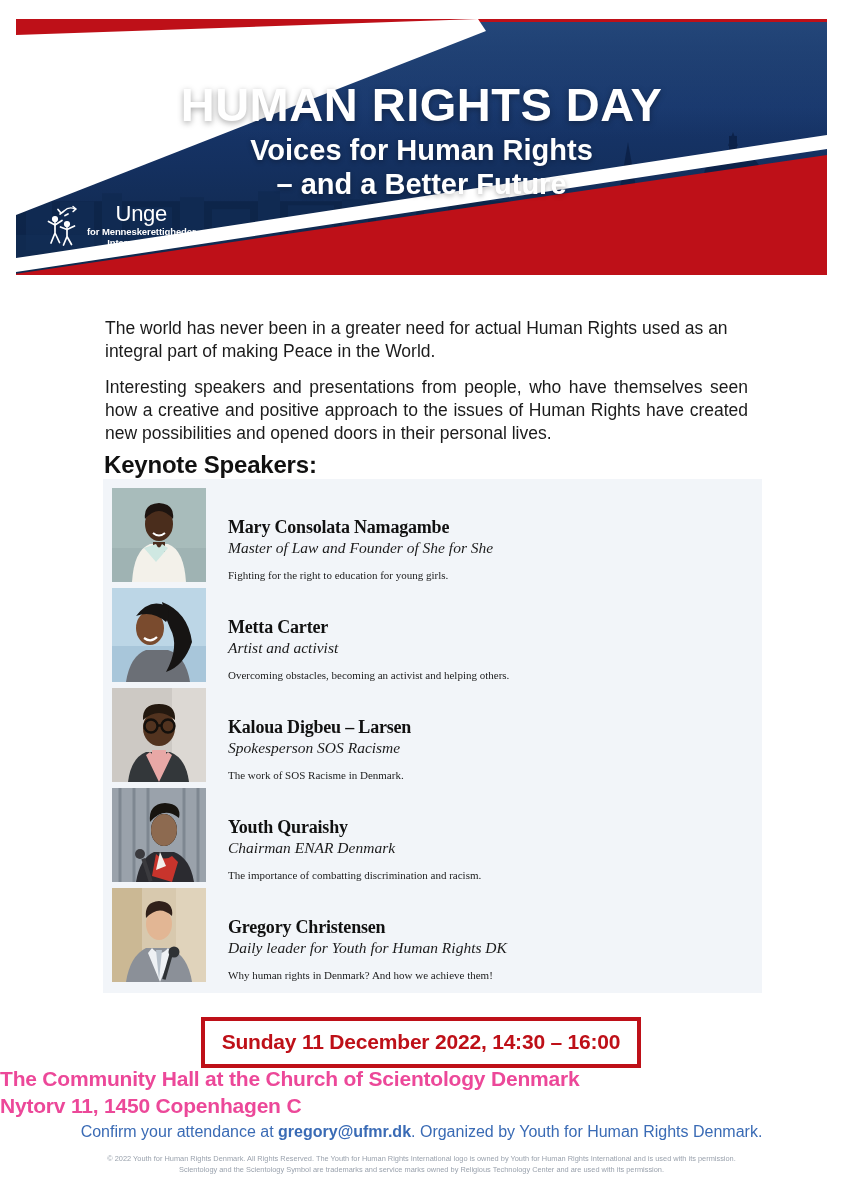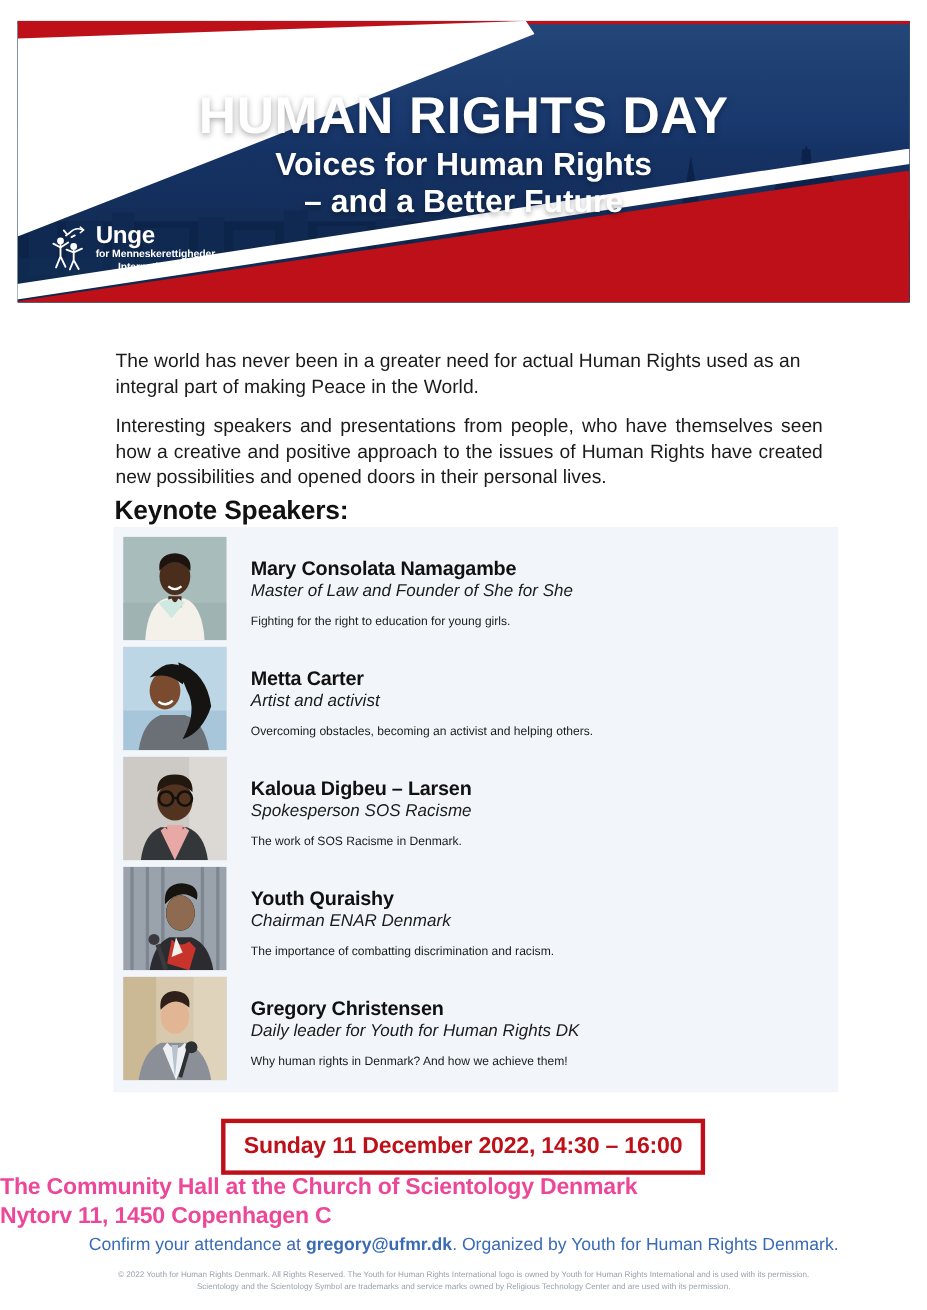--- a/index.html
+++ b/index.html
@@ -132,9 +132,10 @@
   .logo-words { line-height: 1; }
   .logo-unge {
     font-size: 22px;
-    font-weight: 700;
+    font-weight: 400;
     letter-spacing: -0.3px;
     display: block;
+    text-align: center;
   }
   .logo-l2, .logo-l3 {
     font-size: 9.5px;

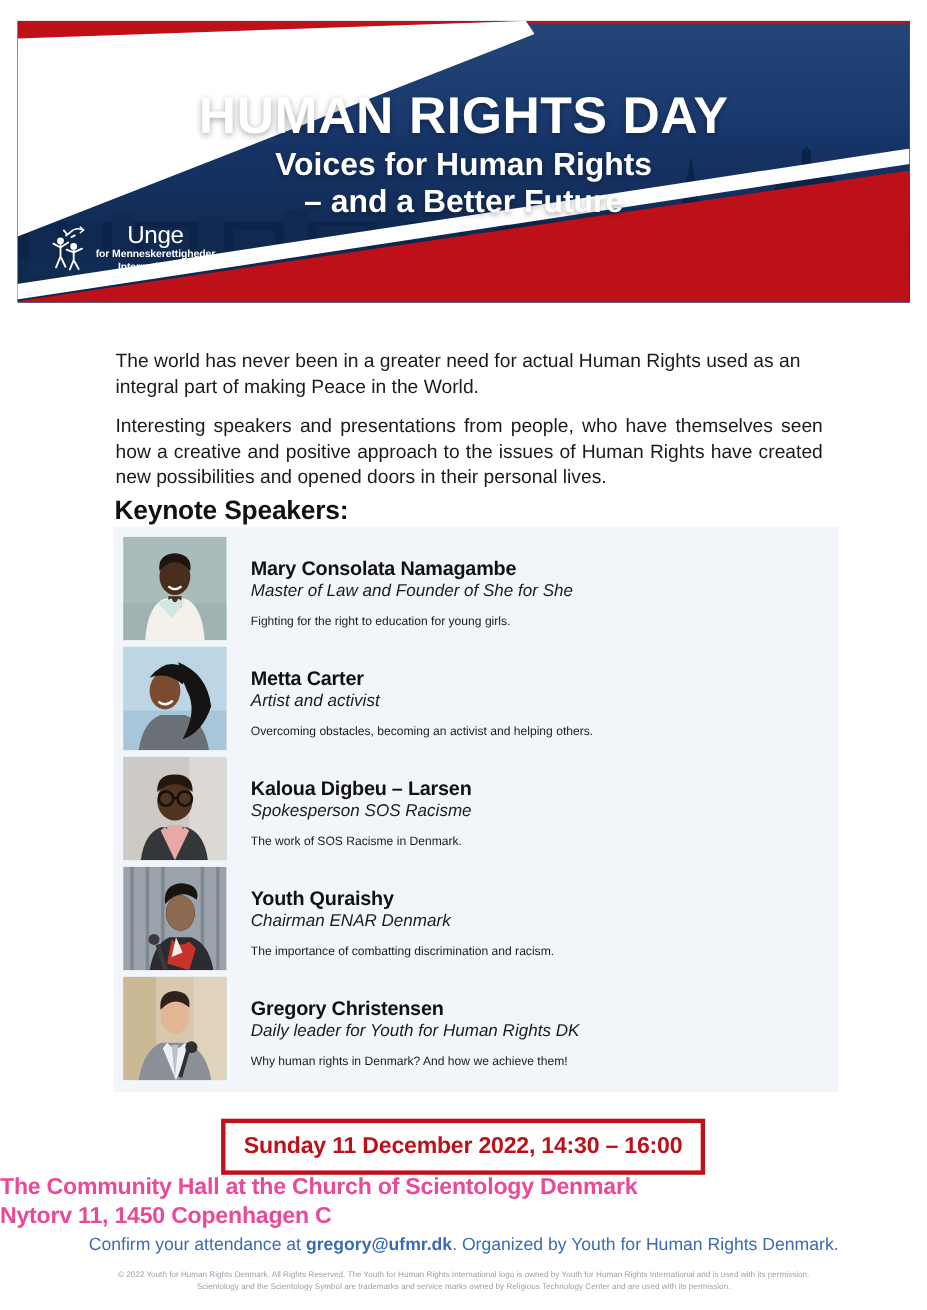--- a/index.html
+++ b/index.html
@@ -181,9 +181,10 @@
   }
   .speaker-row {
     display: flex;
-    align-items: flex-start;
+    align-items: flex-end;
     gap: 22px;
     padding: 3px 0 3px 9px;
+    font-family: Liberation Serif, serif;
   }
   .photo {
     width: 94px;

